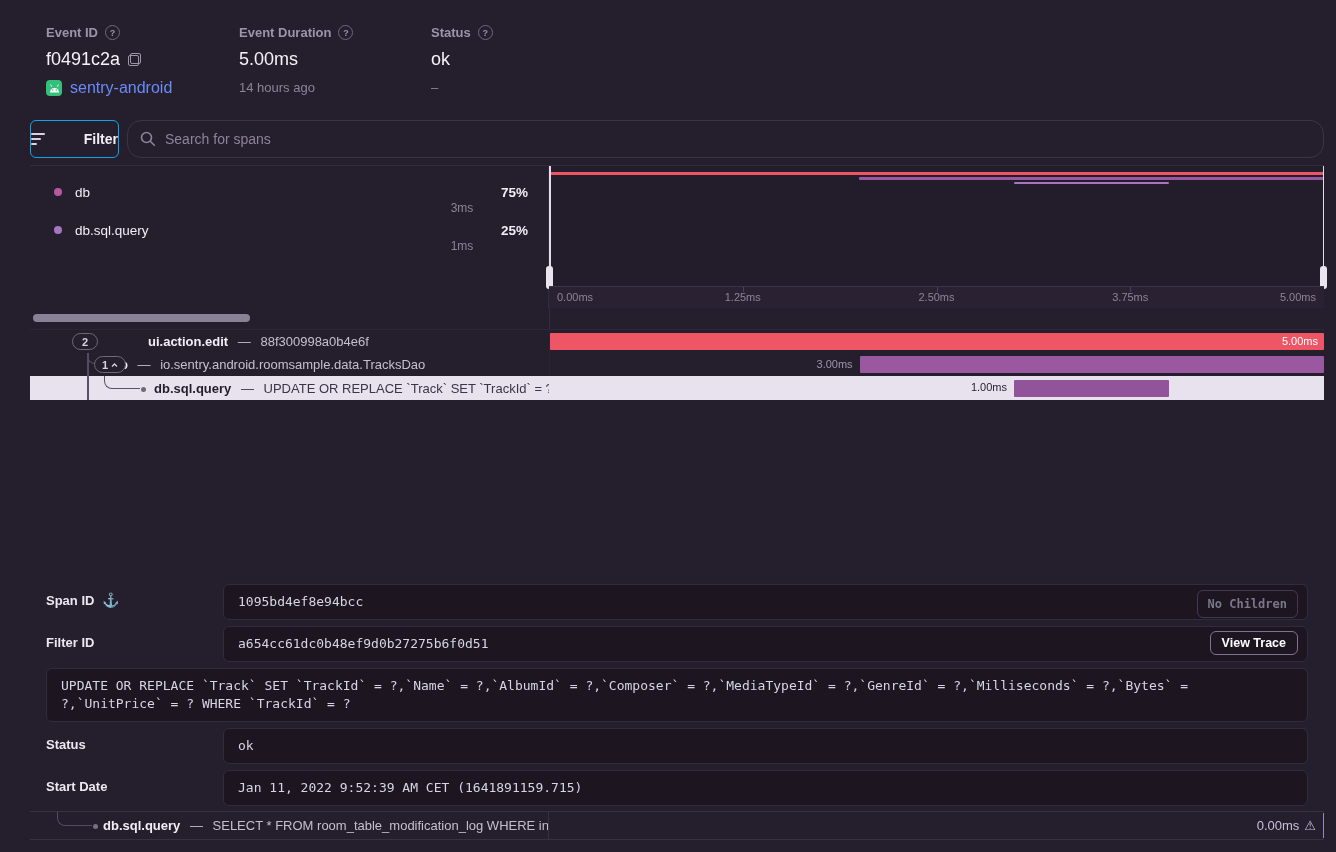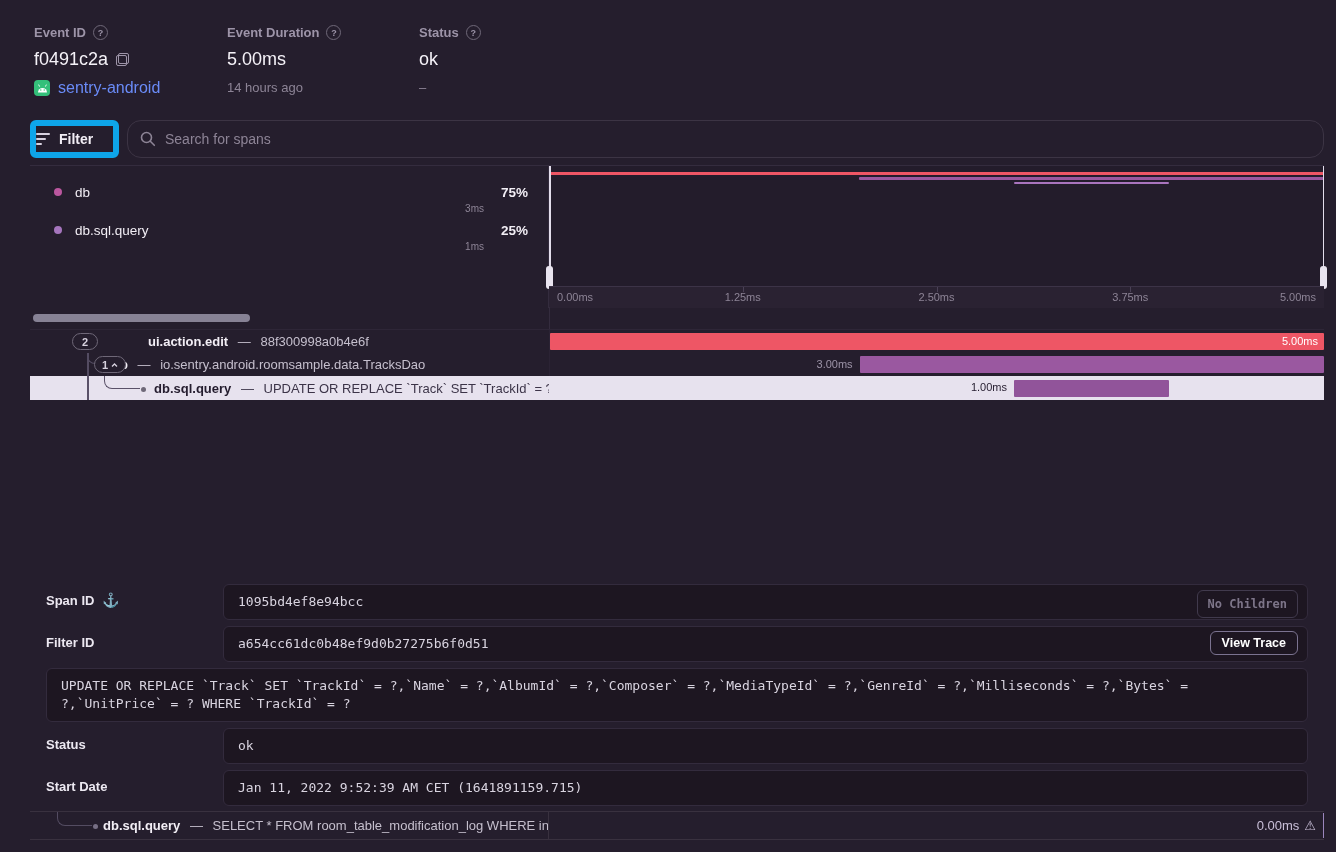--- a/index.html
+++ b/index.html
@@ -12,7 +12,7 @@
   .mono { font-family:"DejaVu Sans Mono", monospace; }
 
   
-  .header { position:absolute; top:0; left:4px; right:0; height:112px; }
+  .header { position:absolute; top:0; left:16px; right:0; height:112px; }
   .hcol { position:absolute; top:0; }
   .hcol.c1 { left:30px; } .hcol.c2 { left:223px; } .hcol.c3 { left:415px; }
   .hlabel { margin-top:25px; display:flex; align-items:center; gap:7px;

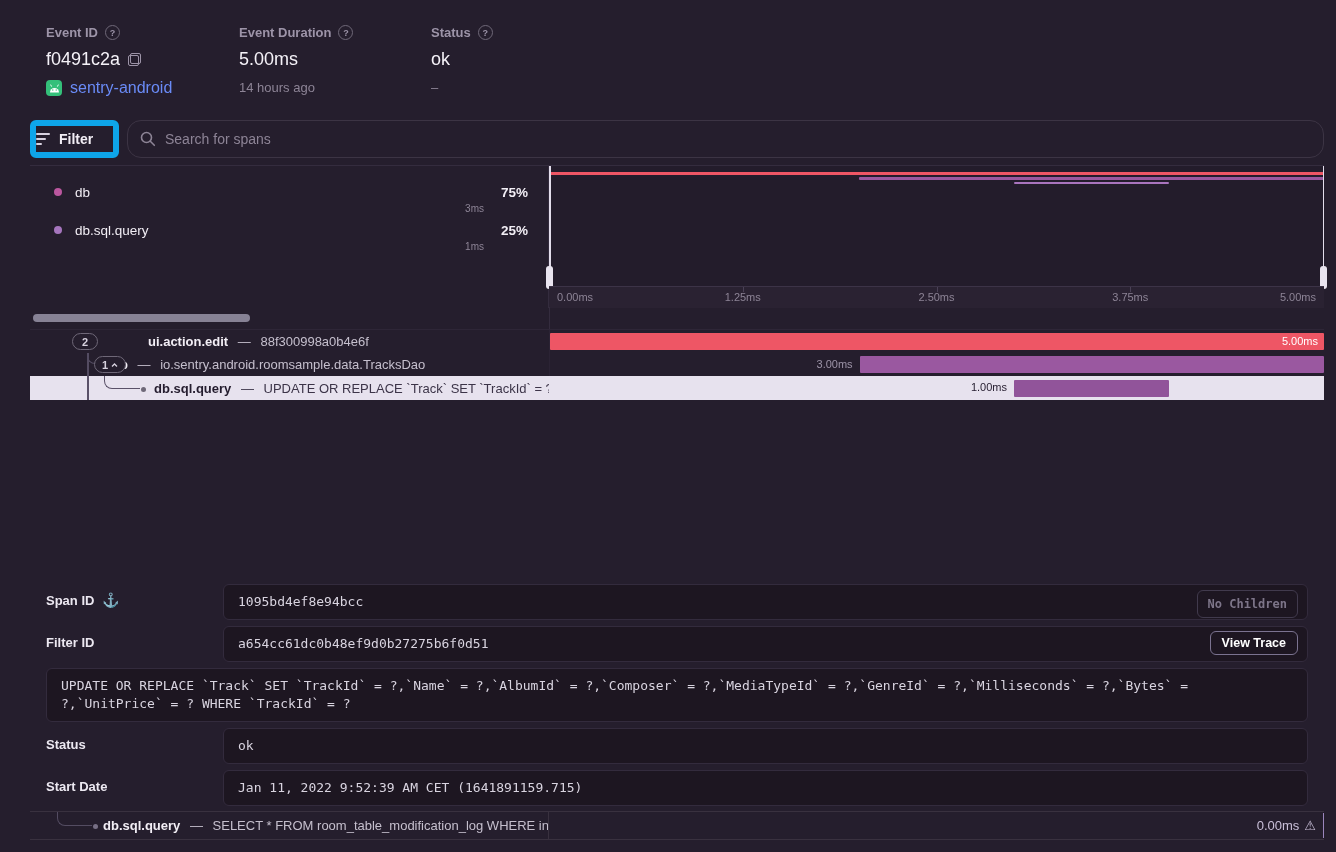--- a/index.html
+++ b/index.html
@@ -34,8 +34,8 @@
 
   
   .toolbar { position:absolute; top:120px; left:30px; right:12px; height:38px; display:flex; gap:8px; }
-  .filter-btn { width:89px; height:38px; border:6px solid #0ea5e9; border-radius:6px;
-                background:transparent; display:flex; align-items:center; justify-content:flex-start;
+  .filter-btn { width:89px; height:38px; border:1px solid #0ea5e9; border-radius:6px;
+                background:transparent; display:flex; align-items:center; justify-content:space-between;
                 gap:9px; color:#f2eef5; font-size:14px; font-weight:700; cursor:pointer; }
   .filter-icon { display:inline-flex; flex-direction:column; gap:3px; }
   .filter-icon i { display:block; height:2px; border-radius:1px; background:#d8d2e0; }

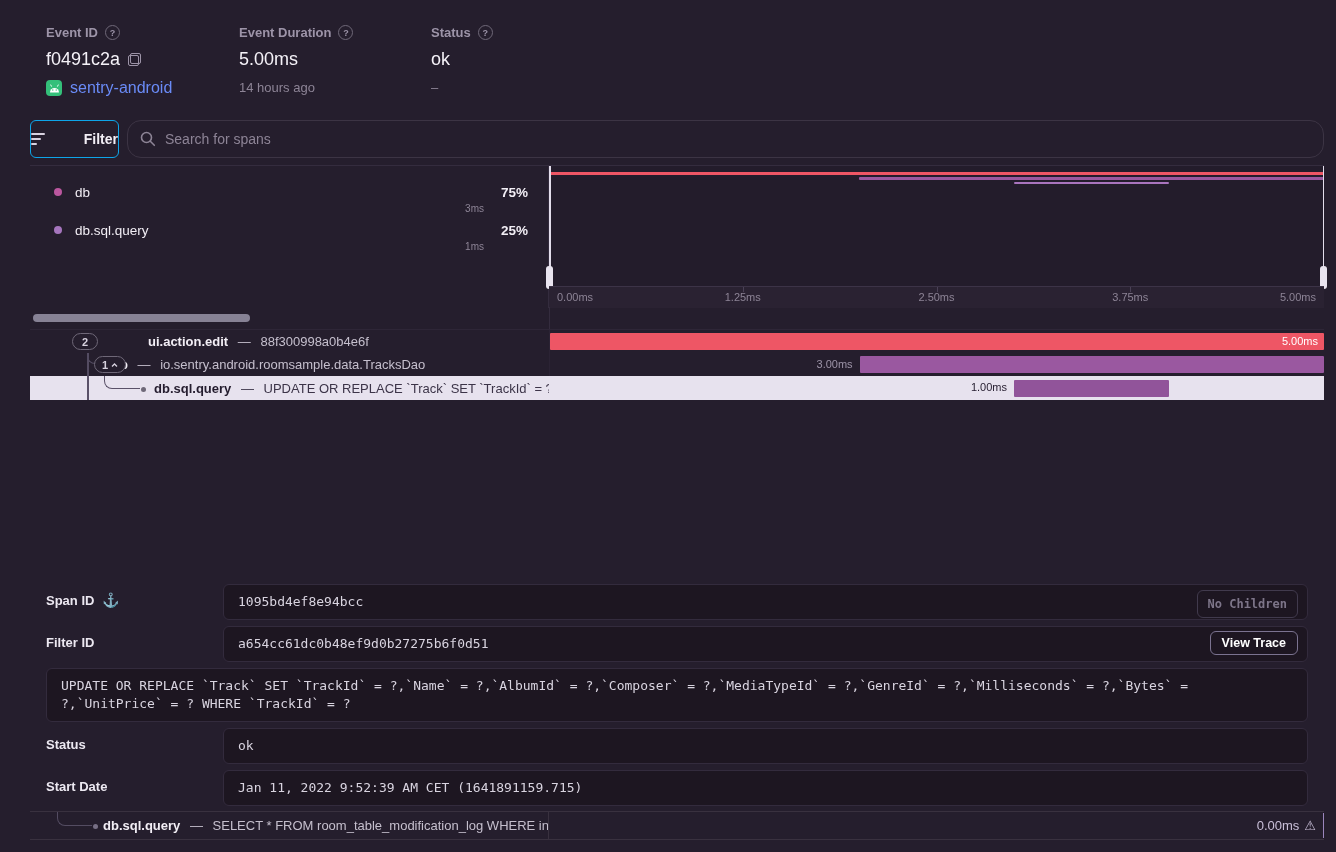--- a/index.html
+++ b/index.html
@@ -55,7 +55,7 @@
   .legend-row:first-child { margin-top:12px; }
   .legend-dot { width:8px; height:8px; border-radius:50%; margin-right:13px; }
   .legend-op { font-size:13.5px; color:#f2eef5; flex:1; }
-  .legend-dur { font-size:10px; color:#8d8496; width:44px; text-align:right;margin-top:32px; }
+  .legend-dur { font-size:12px; color:#8d8496; width:44px; text-align:center;margin-top:32px; }
   .legend-pct { font-size:13.5px; font-weight:700; color:#f2eef5; width:44px; text-align:right; }
 
   .minimap { position:absolute; left:519px; top:0; width:775px; height:142px; }

